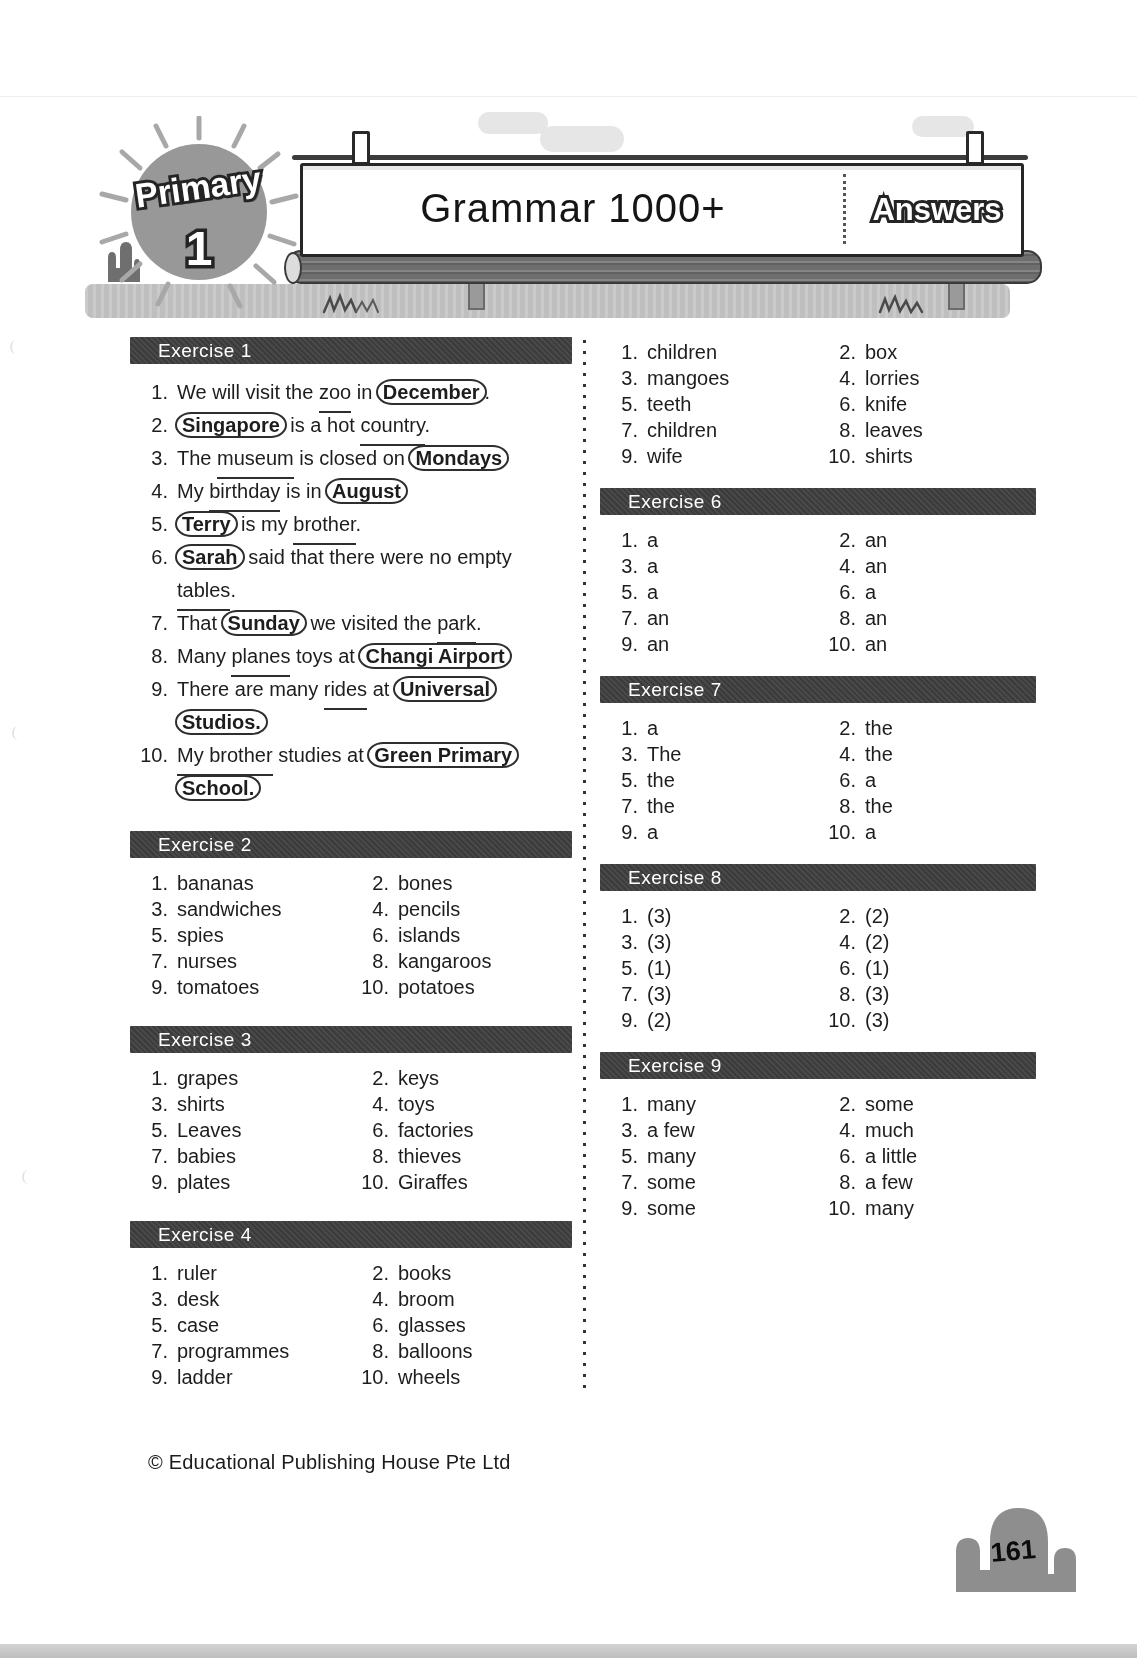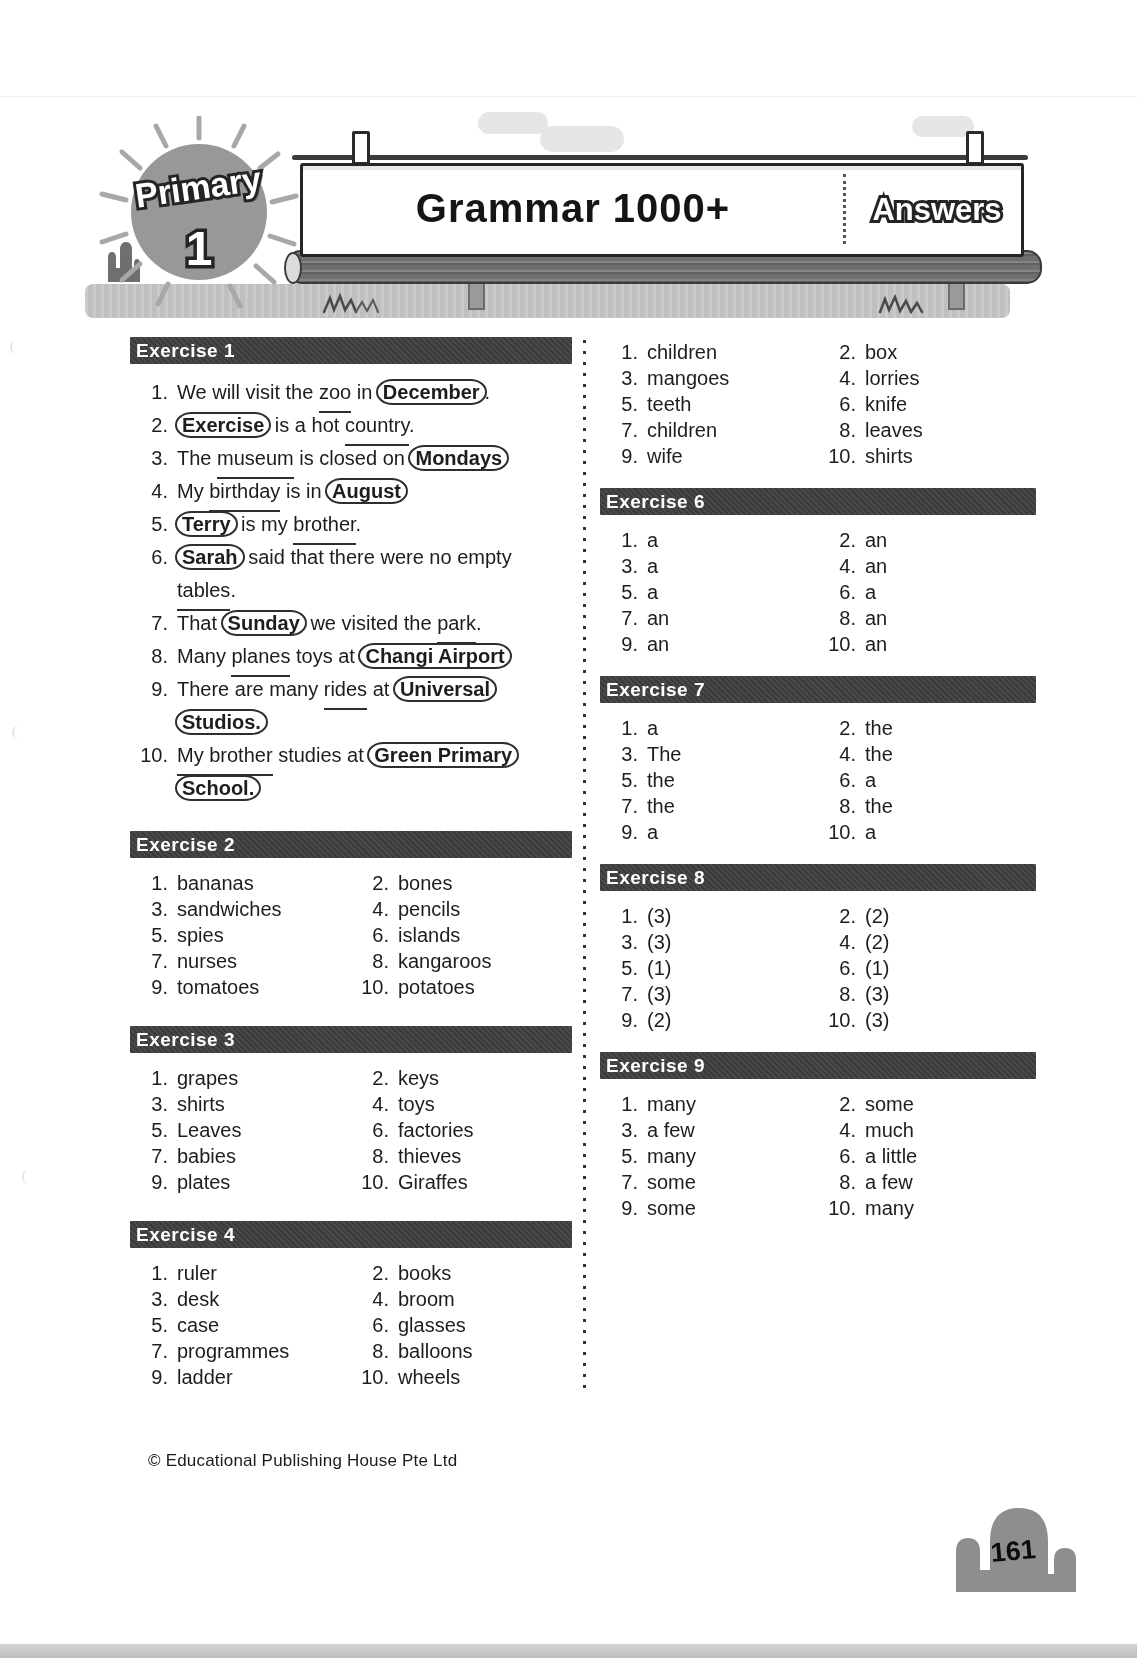--- a/index.html
+++ b/index.html
@@ -15,7 +15,7 @@
              border:3px solid #262626;border-radius:3px;box-shadow:inset 0 4px 0 #e8e8e8;}
   .sign-divider{position:absolute;left:540px;top:8px;height:70px;border-left:3px dotted #555;}
   .book-title{position:absolute;left:0;top:20px;width:540px;text-align:center;
-              font-size:40px;font-weight:bold;color:#151515;letter-spacing:1px;}
+              font-size:40px;font-weight:normal;color:#151515;letter-spacing:1px;}
   .log{position:absolute;left:286px;top:250px;width:752px;height:30px;background:#6e6e6e;
        border-radius:15px;border:2px solid #3a3a3a;
        background-image:repeating-linear-gradient(180deg, rgba(255,255,255,.16) 0 2px, rgba(0,0,0,.12) 2px 4px, transparent 4px 9px);}

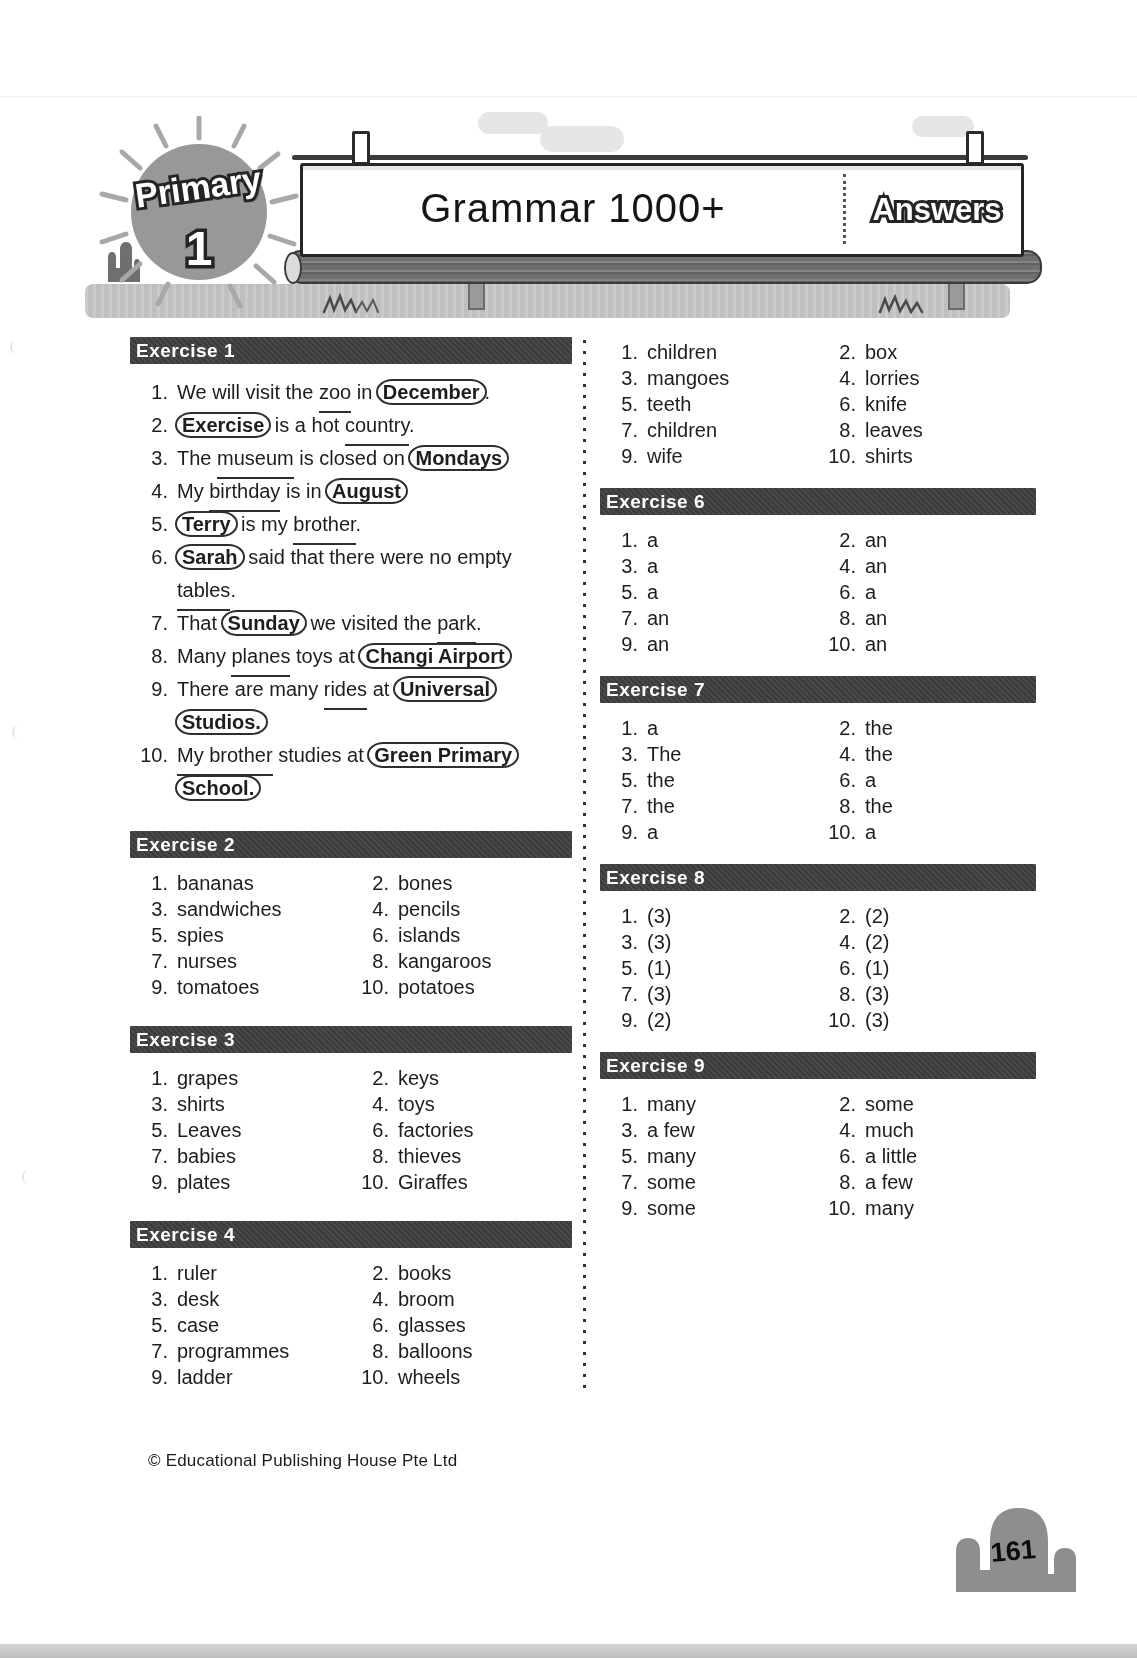--- a/index.html
+++ b/index.html
@@ -33,7 +33,7 @@
   .col-right .exercise-section{margin-bottom:19px;}
   .exbar{height:27px;background:#3b3b3b;display:flex;align-items:center;margin-bottom:12px;border-radius:1px;
          background-image:repeating-linear-gradient(45deg, rgba(255,255,255,.07) 0 2px, transparent 2px 4px);}
-  .exbar span{color:#fff;font-weight:bold;font-size:19px;padding-left:6px;letter-spacing:.5px;}
+  .exbar span{color:#fff;font-weight:normal;font-size:19px;padding-left:28px;letter-spacing:.5px;}
   .exlist{display:grid;grid-template-columns:1fr 1fr;font-size:20px;line-height:26px;}
   .exlist .item{display:flex;}
   .num{width:38px;text-align:right;margin-right:9px;flex:none;}

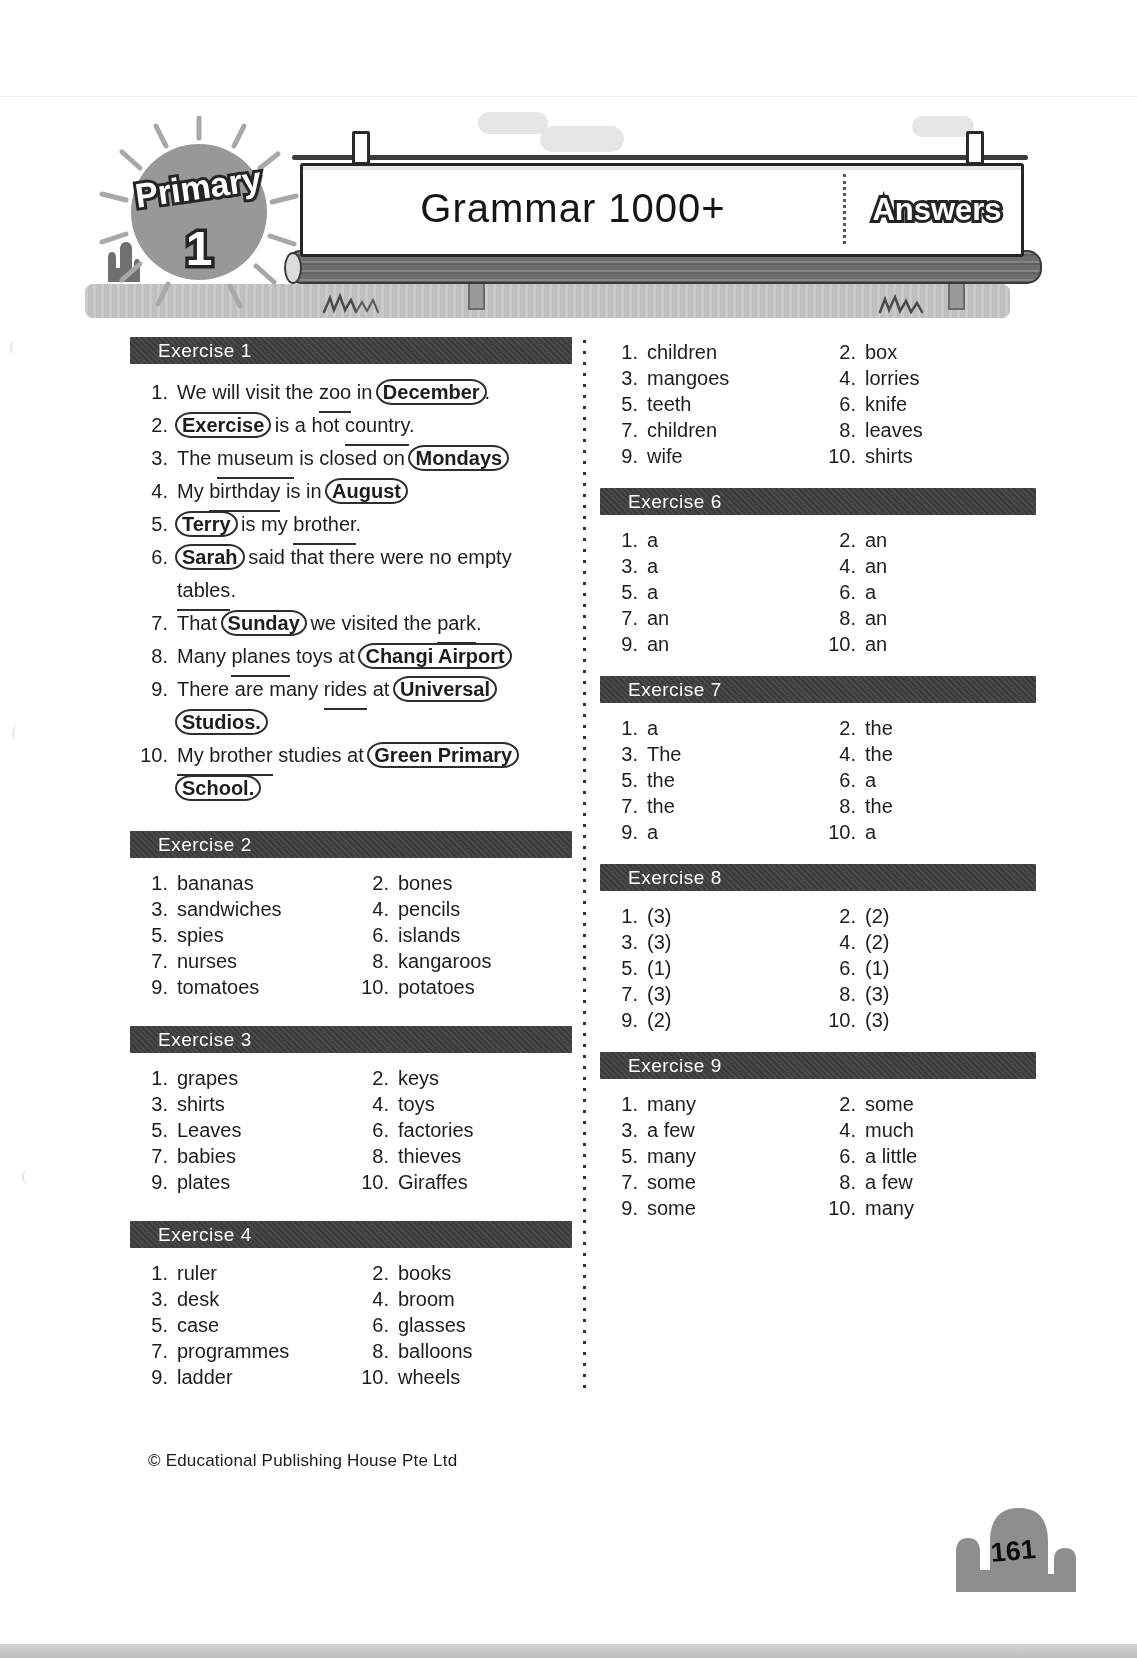--- a/index.html
+++ b/index.html
@@ -143,7 +143,7 @@
           </div>
           <div class="sitem">
             <span class="num">2.</span>
-            <span class="sent"><span class="c">Exercise</span><span> is a hot </span><span class="u">country</span><span>.</span></span>
+            <span class="sent"><span class="c">Singapore</span><span> is a hot </span><span class="u">country</span><span>.</span></span>
           </div>
           <div class="sitem">
             <span class="num">3.</span>

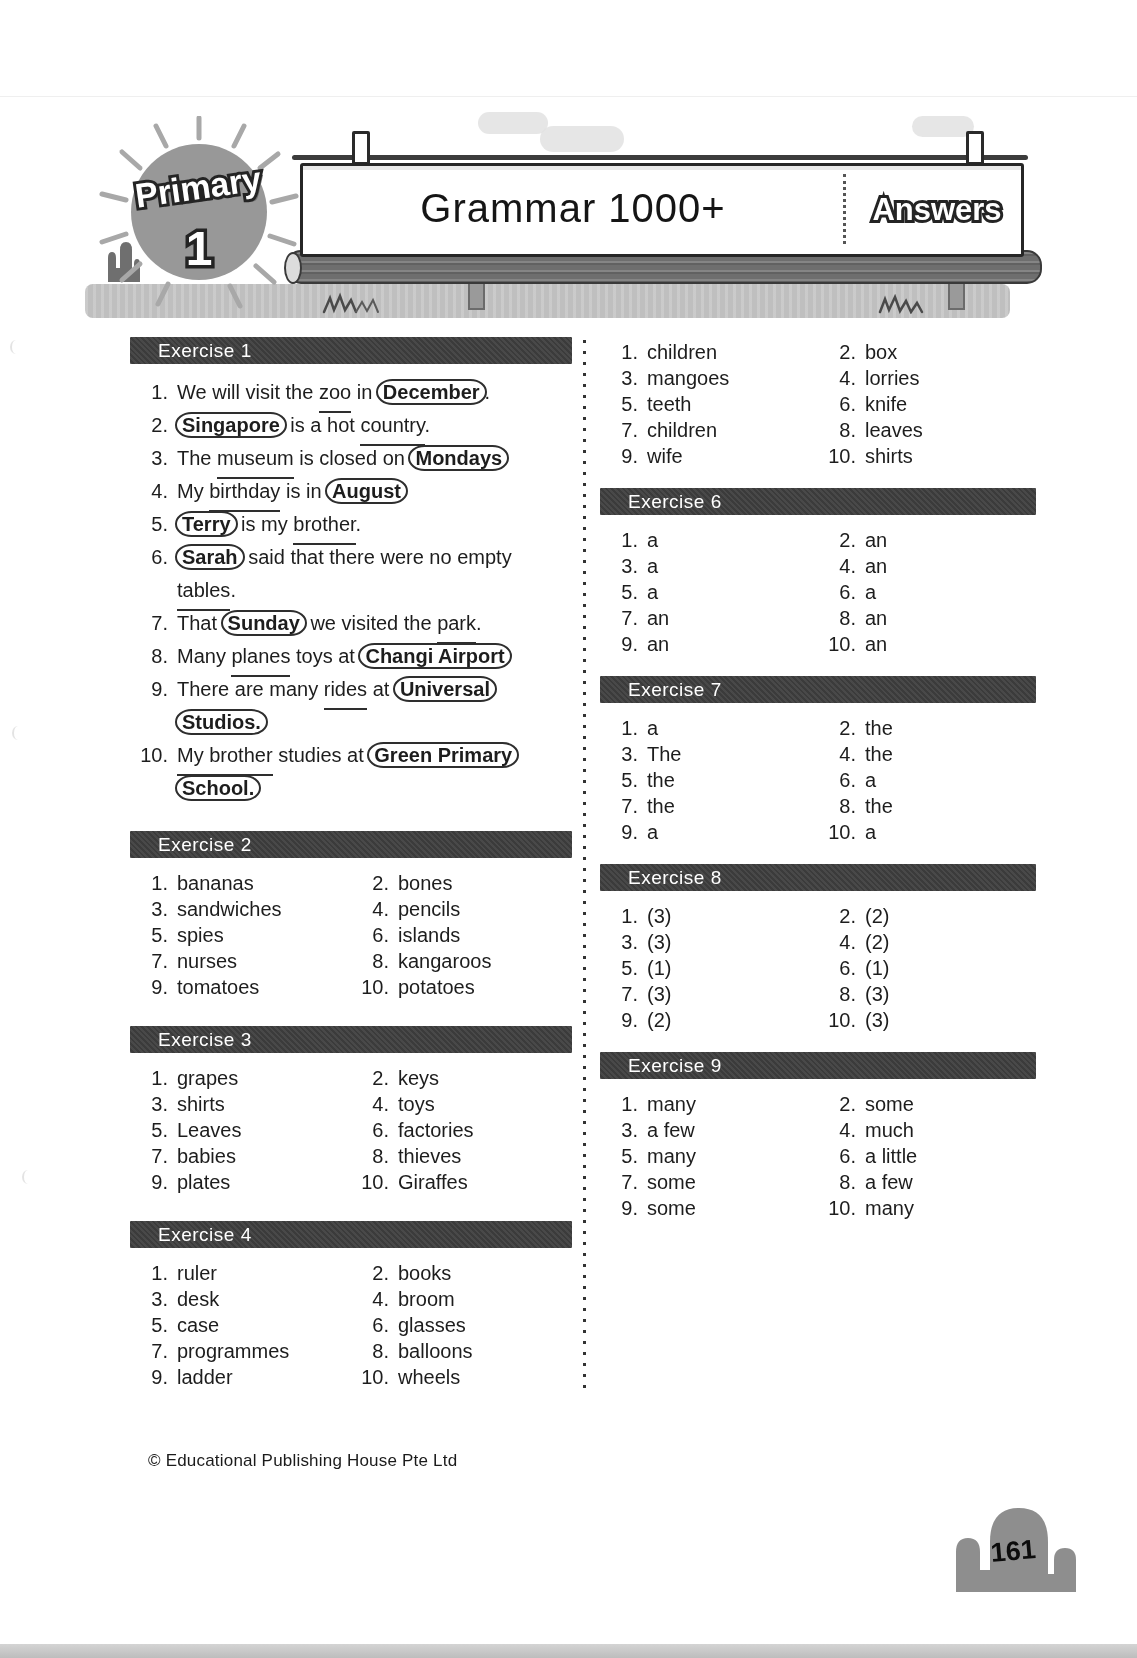--- a/index.html
+++ b/index.html
@@ -47,7 +47,7 @@
      background-image:repeating-linear-gradient(to bottom, #333 0 3px, transparent 3px 11px);}
 
   
-  .copyright{position:absolute;left:148px;top:1451px;font-size:17px;color:#1b1b1b;letter-spacing:.2px;}
+  .copyright{position:absolute;left:148px;top:1451px;font-size:20px;color:#1b1b1b;letter-spacing:.2px;}
   .badgewrap{position:absolute;left:950px;top:1494px;width:142px;height:100px;}
   .bottombar{position:absolute;left:0;top:1644px;width:1137px;height:14px;
              background:linear-gradient(#d4d4d4,#bdbdbd);}

